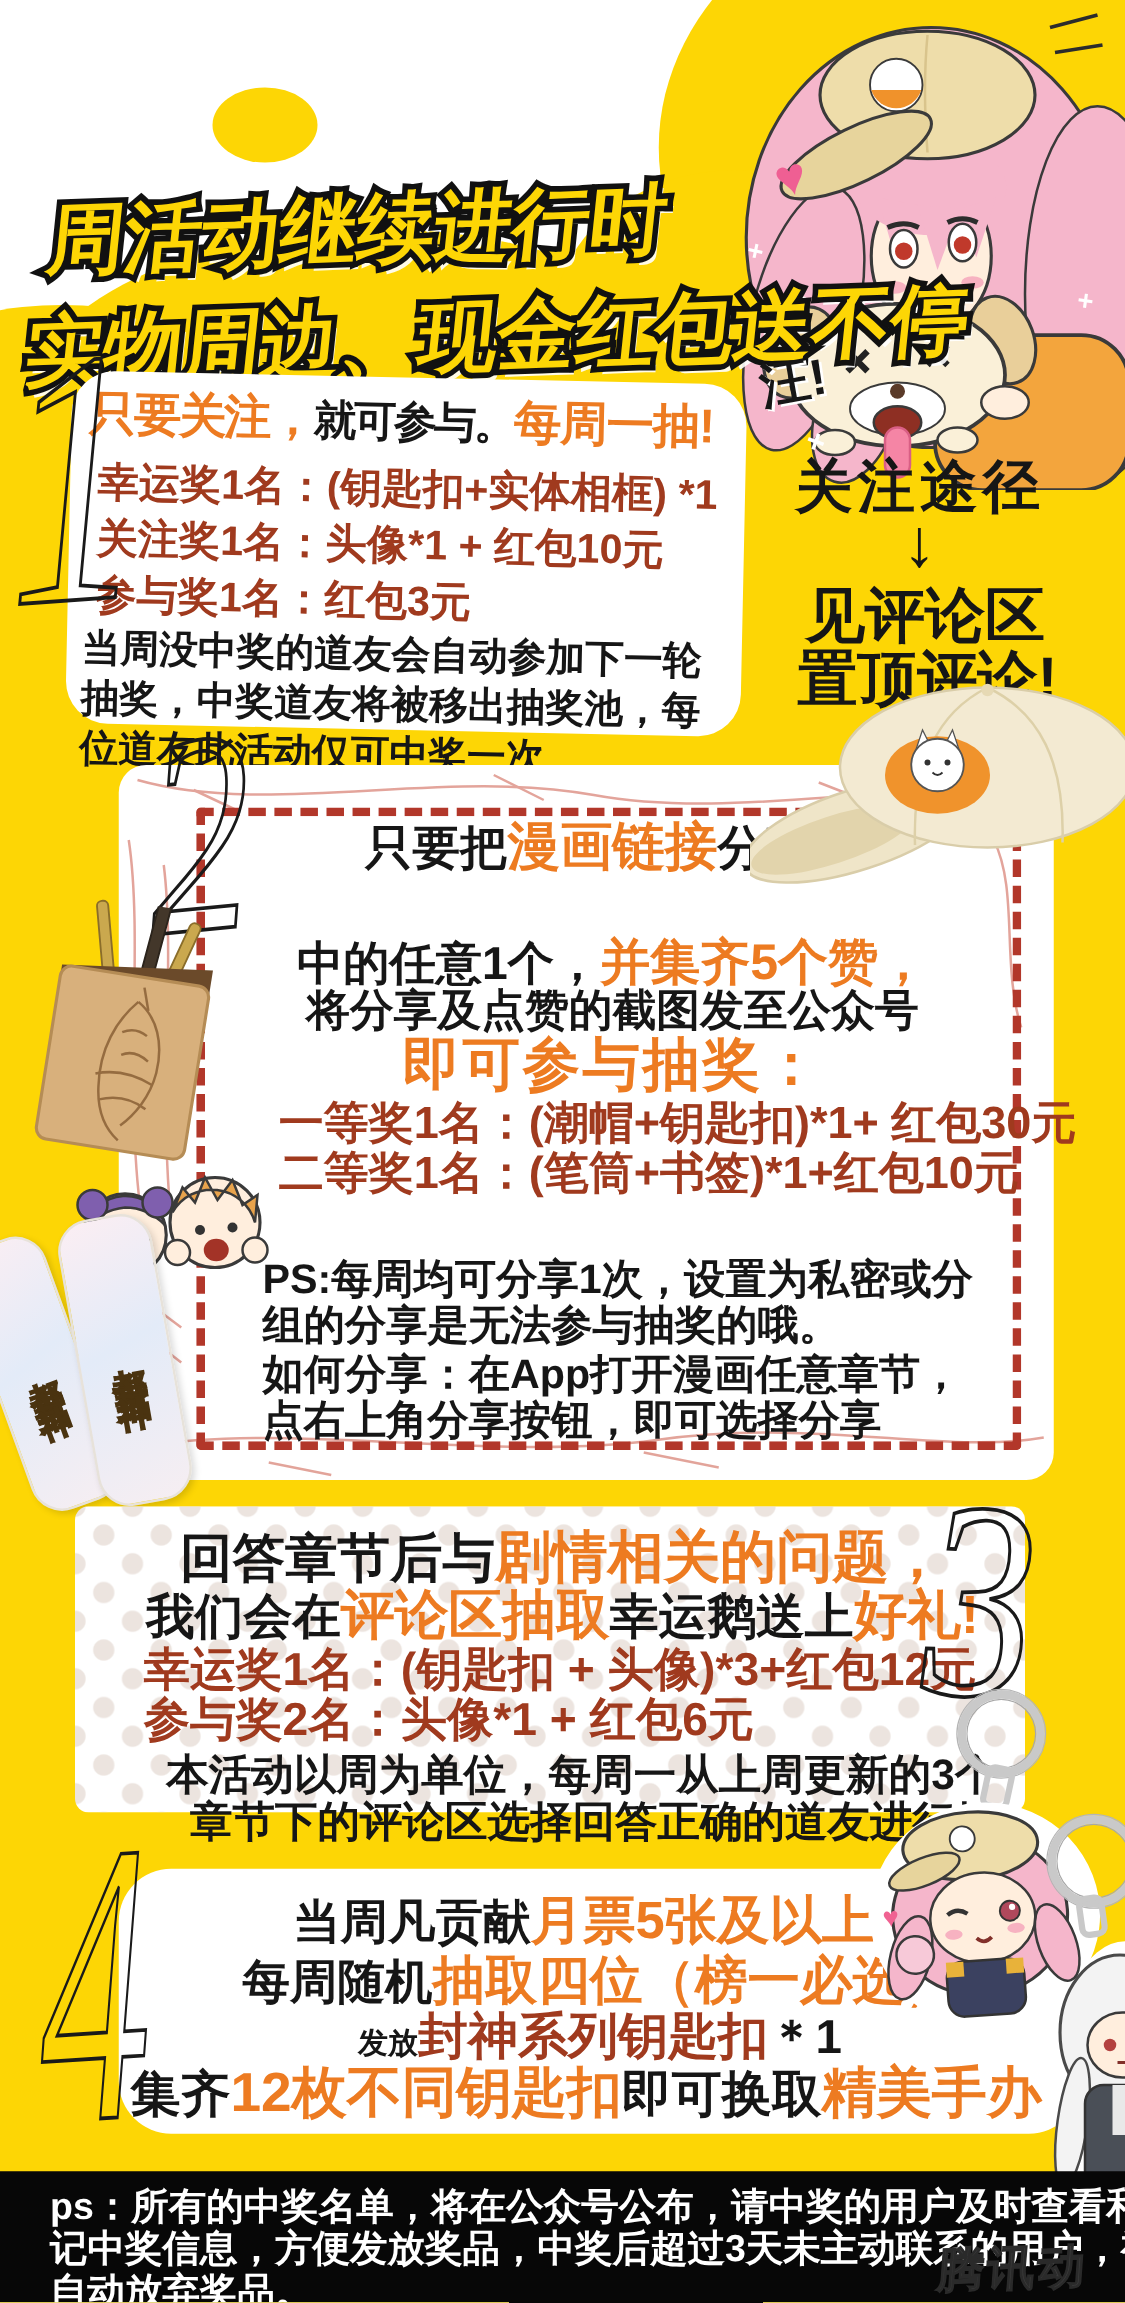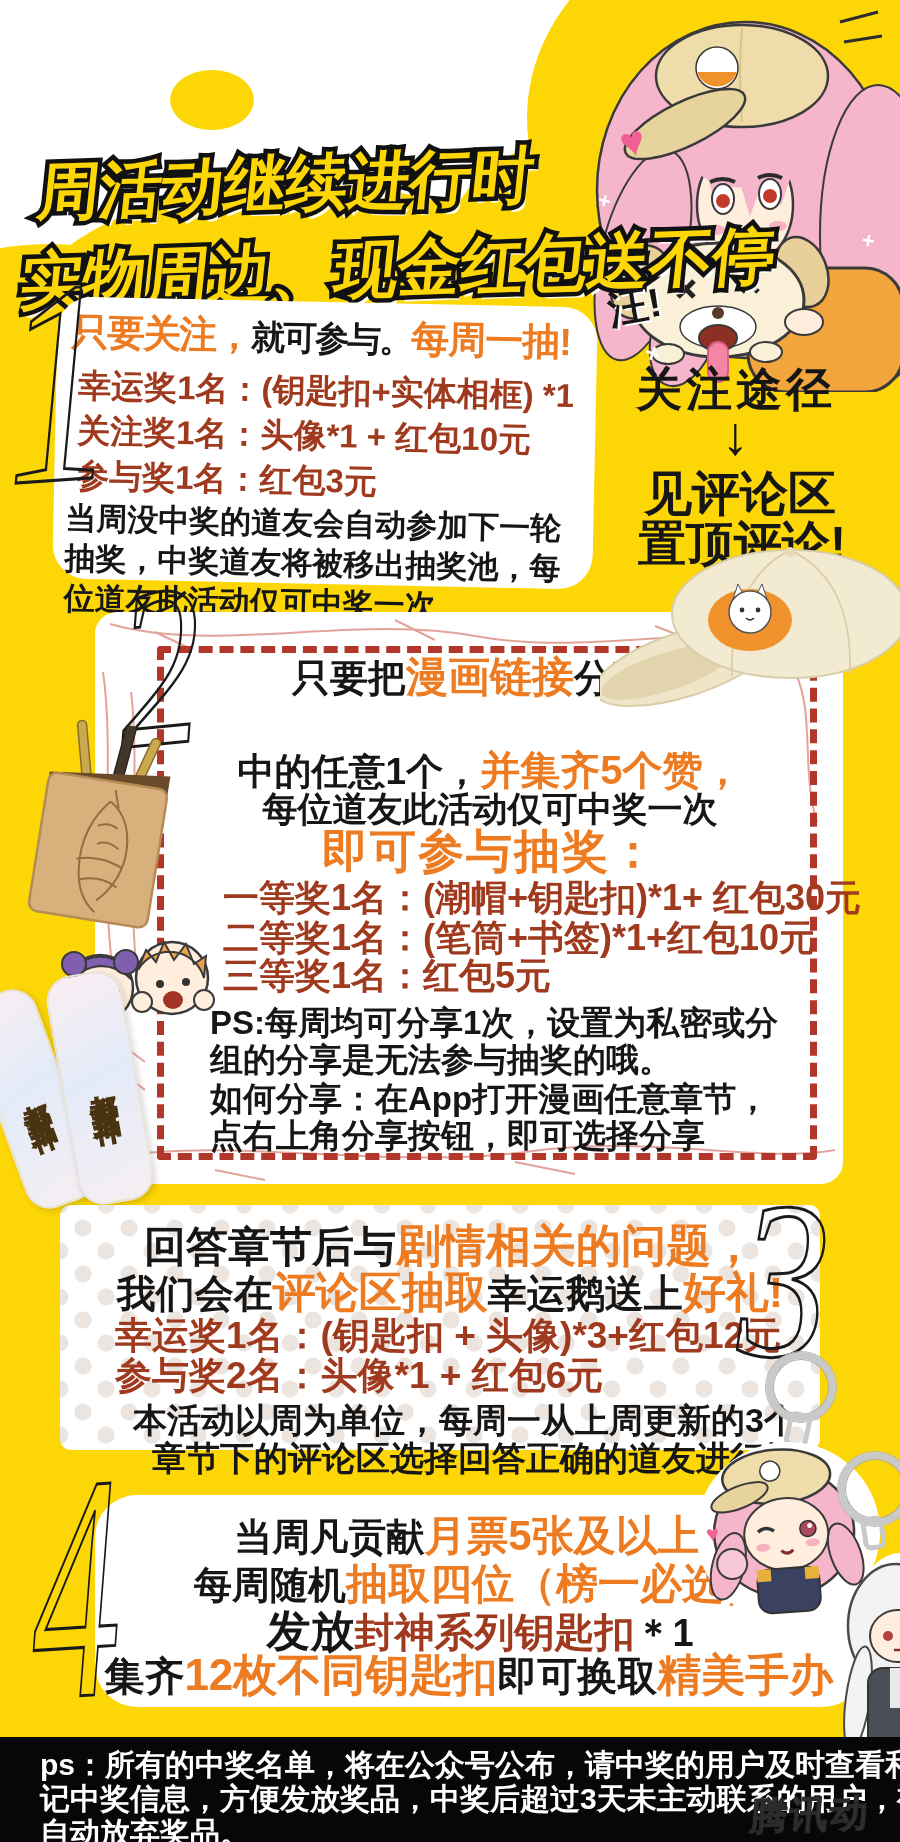--- a/index.html
+++ b/index.html
@@ -162,7 +162,7 @@
     <div class="c-line center" style="left:395px;top:138px;">
       <span class="blk" style="font-size:37px;">中的任意1个，</span><span class="org" style="font-size:40px;">并集齐5个赞，</span>
     </div>
-    <div class="c-line center blk" style="left:395px;top:179px;font-size:35px;">每位道友此活动仅可中奖一次</div>
+    <div class="c-line center blk" style="left:395px;top:179px;font-size:35px;">将分享及点赞的截图发至公众号</div>
     <div class="c-line center org" style="left:395px;top:216px;font-size:46px;letter-spacing:2px;">即可参与抽奖：</div>
     <div class="c-line dred" style="left:128px;top:268px;font-size:36px;">一等奖1名：(潮帽+钥匙扣)*1+ 红包30元</div>
     <div class="c-line dred" style="left:128px;top:308px;font-size:36px;">二等奖1名：(笔筒+书签)*1+红包10元</div>

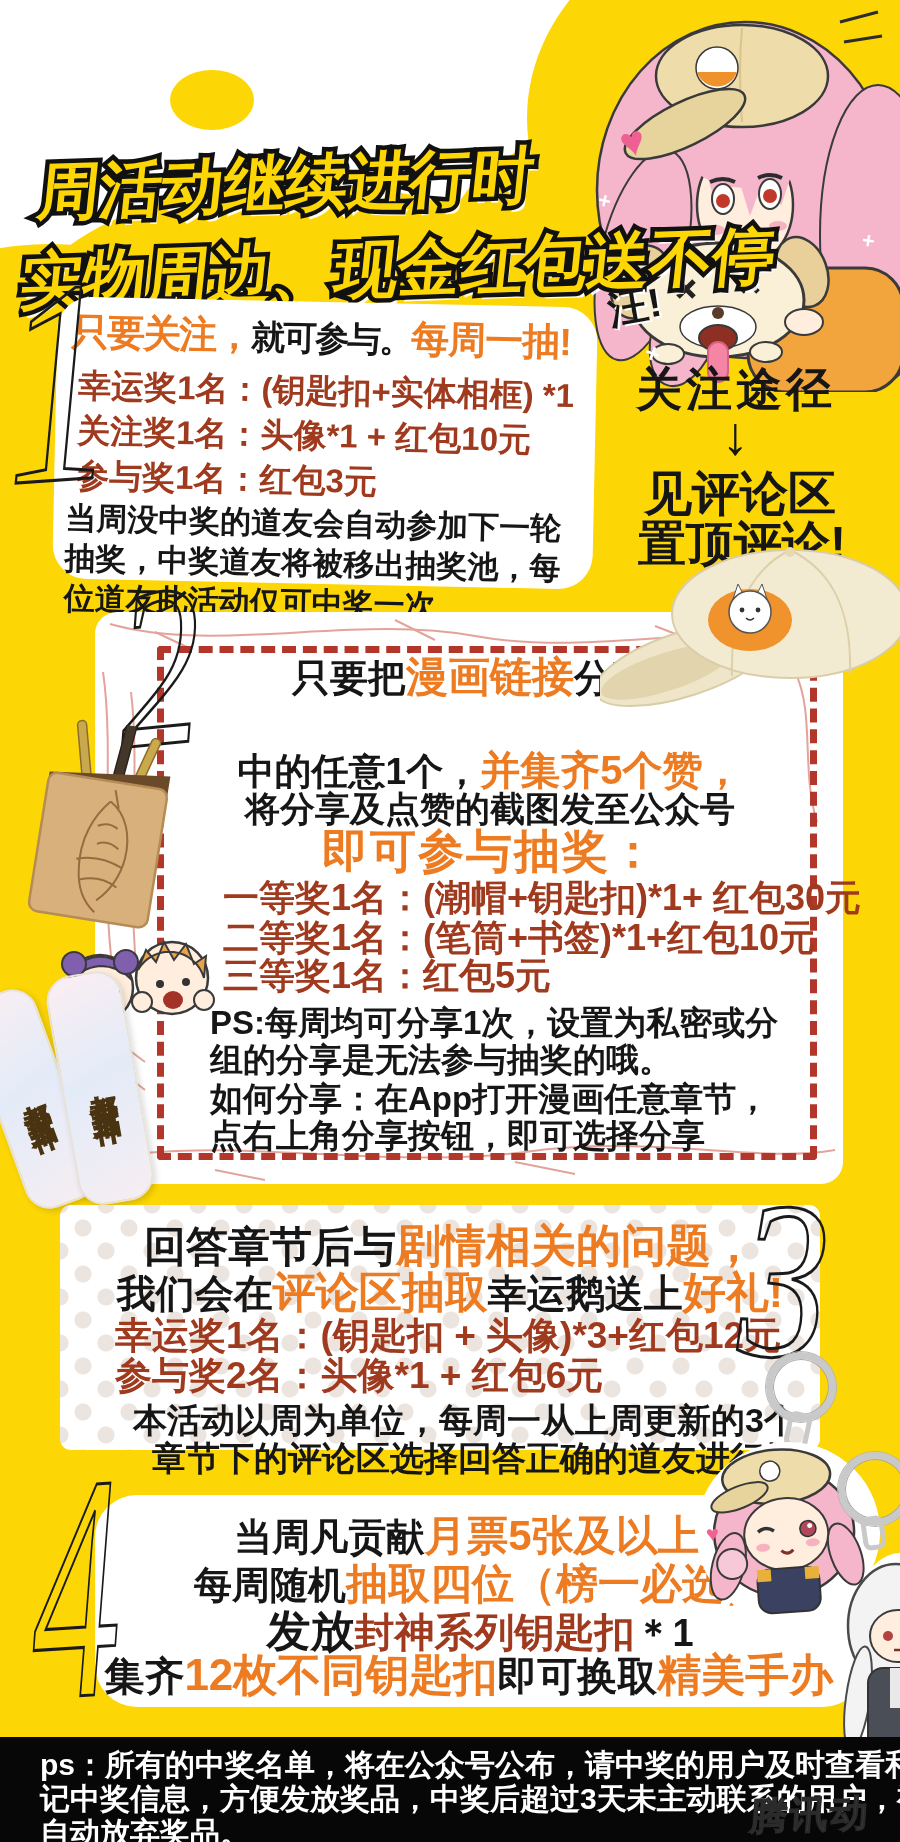--- a/index.html
+++ b/index.html
@@ -166,7 +166,6 @@
     <div class="c-line center org" style="left:395px;top:216px;font-size:46px;letter-spacing:2px;">即可参与抽奖：</div>
     <div class="c-line dred" style="left:128px;top:268px;font-size:36px;">一等奖1名：(潮帽+钥匙扣)*1+ 红包30元</div>
     <div class="c-line dred" style="left:128px;top:308px;font-size:36px;">二等奖1名：(笔筒+书签)*1+红包10元</div>
-    <div class="c-line dred" style="left:128px;top:346px;font-size:36px;">三等奖1名：红包5元</div>
     <div class="abs blk w9" style="left:115px;top:392px;width:590px;font-size:33px;line-height:37px;">PS:每周均可分享1次，设置为私密或分组的分享是无法参与抽奖的哦。</div>
     <div class="abs blk w9" style="left:115px;top:468px;width:590px;font-size:33px;line-height:37px;">如何分享：在App打开漫画任意章节，点右上角分享按钮，即可选择分享</div>
   </div>

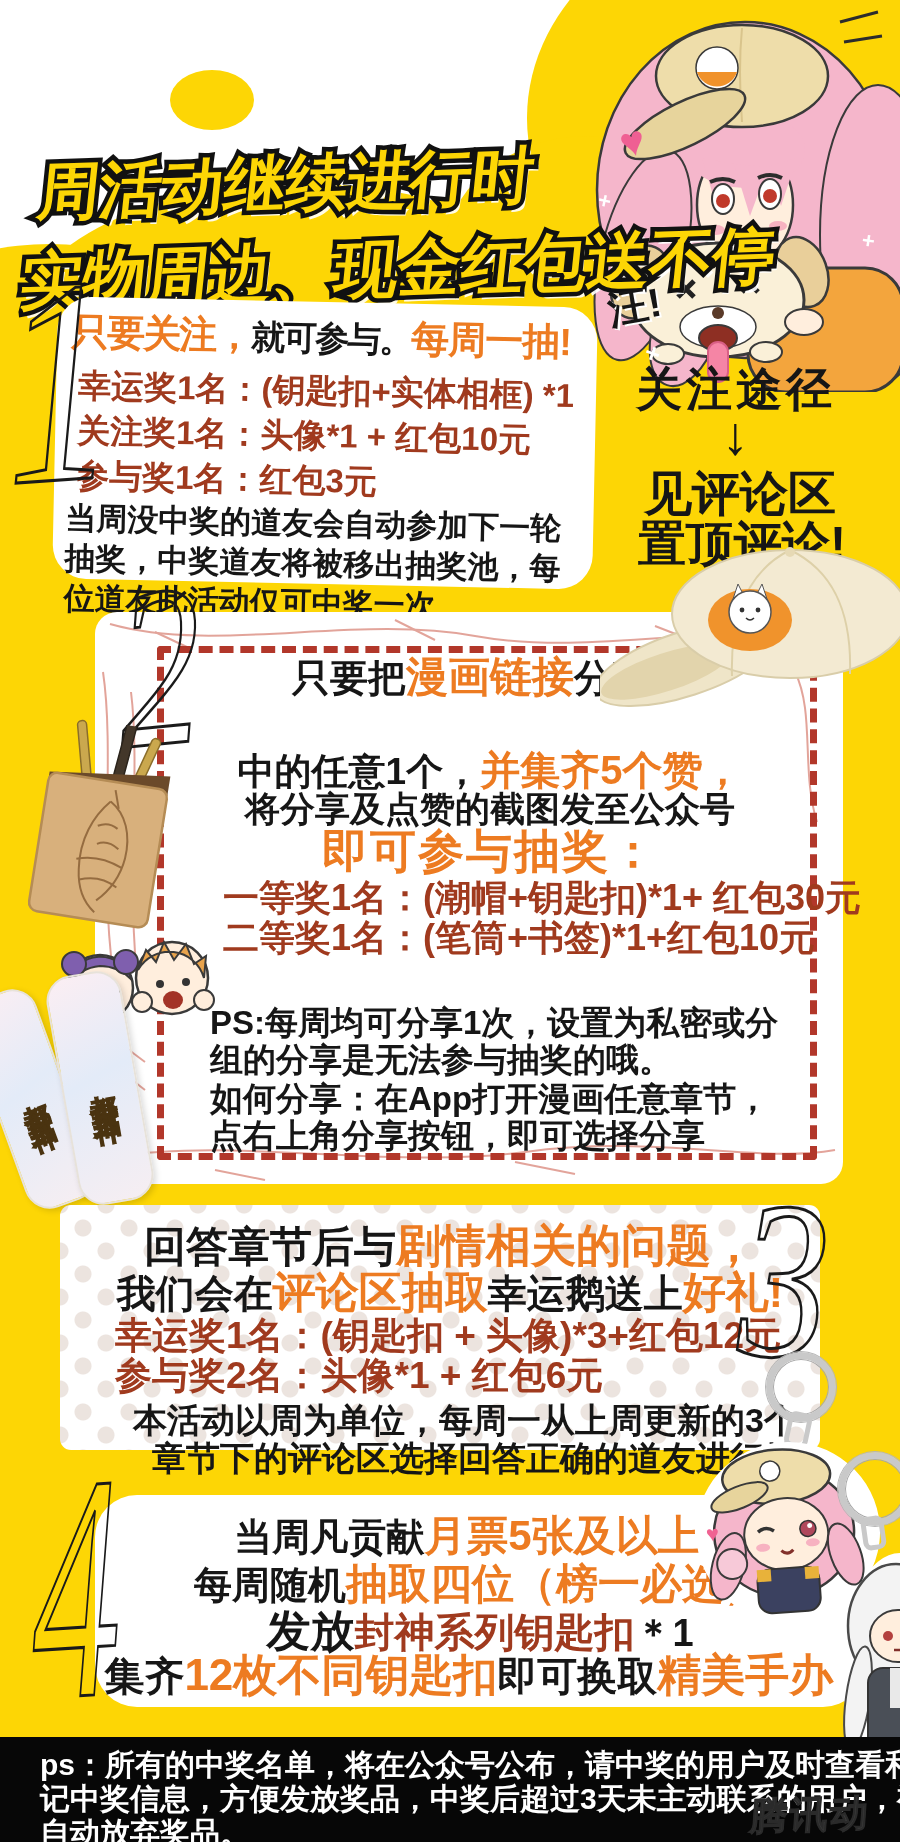--- a/index.html
+++ b/index.html
@@ -252,7 +252,7 @@
       <span class="blk" style="font-size:38px;">每周随机</span><span class="org" style="font-size:42px;">抽取四位（榜一必选）</span>
     </div>
     <div class="c-line center" style="left:385px;top:114px;">
-      <span class="blk" style="font-size:44px;">发放</span><span class="dred" style="font-size:40px;">封神系列钥匙扣</span><span class="blk" style="font-size:38px;">＊1</span>
+      <span class="blk" style="font-size:24px;">发放</span><span class="dred" style="font-size:40px;">封神系列钥匙扣</span><span class="blk" style="font-size:38px;">＊1</span>
     </div>
     <div class="c-line center" style="left:385px;top:158px;">
       <span class="blk" style="font-size:40px;padding-left:40px;">集齐</span><span class="org" style="font-size:44px;">12枚不同钥匙扣</span><span class="blk" style="font-size:40px;">即可换取</span><span class="org" style="font-size:44px;">精美手办</span><span class="blk" style="font-size:40px;">＊1</span>

